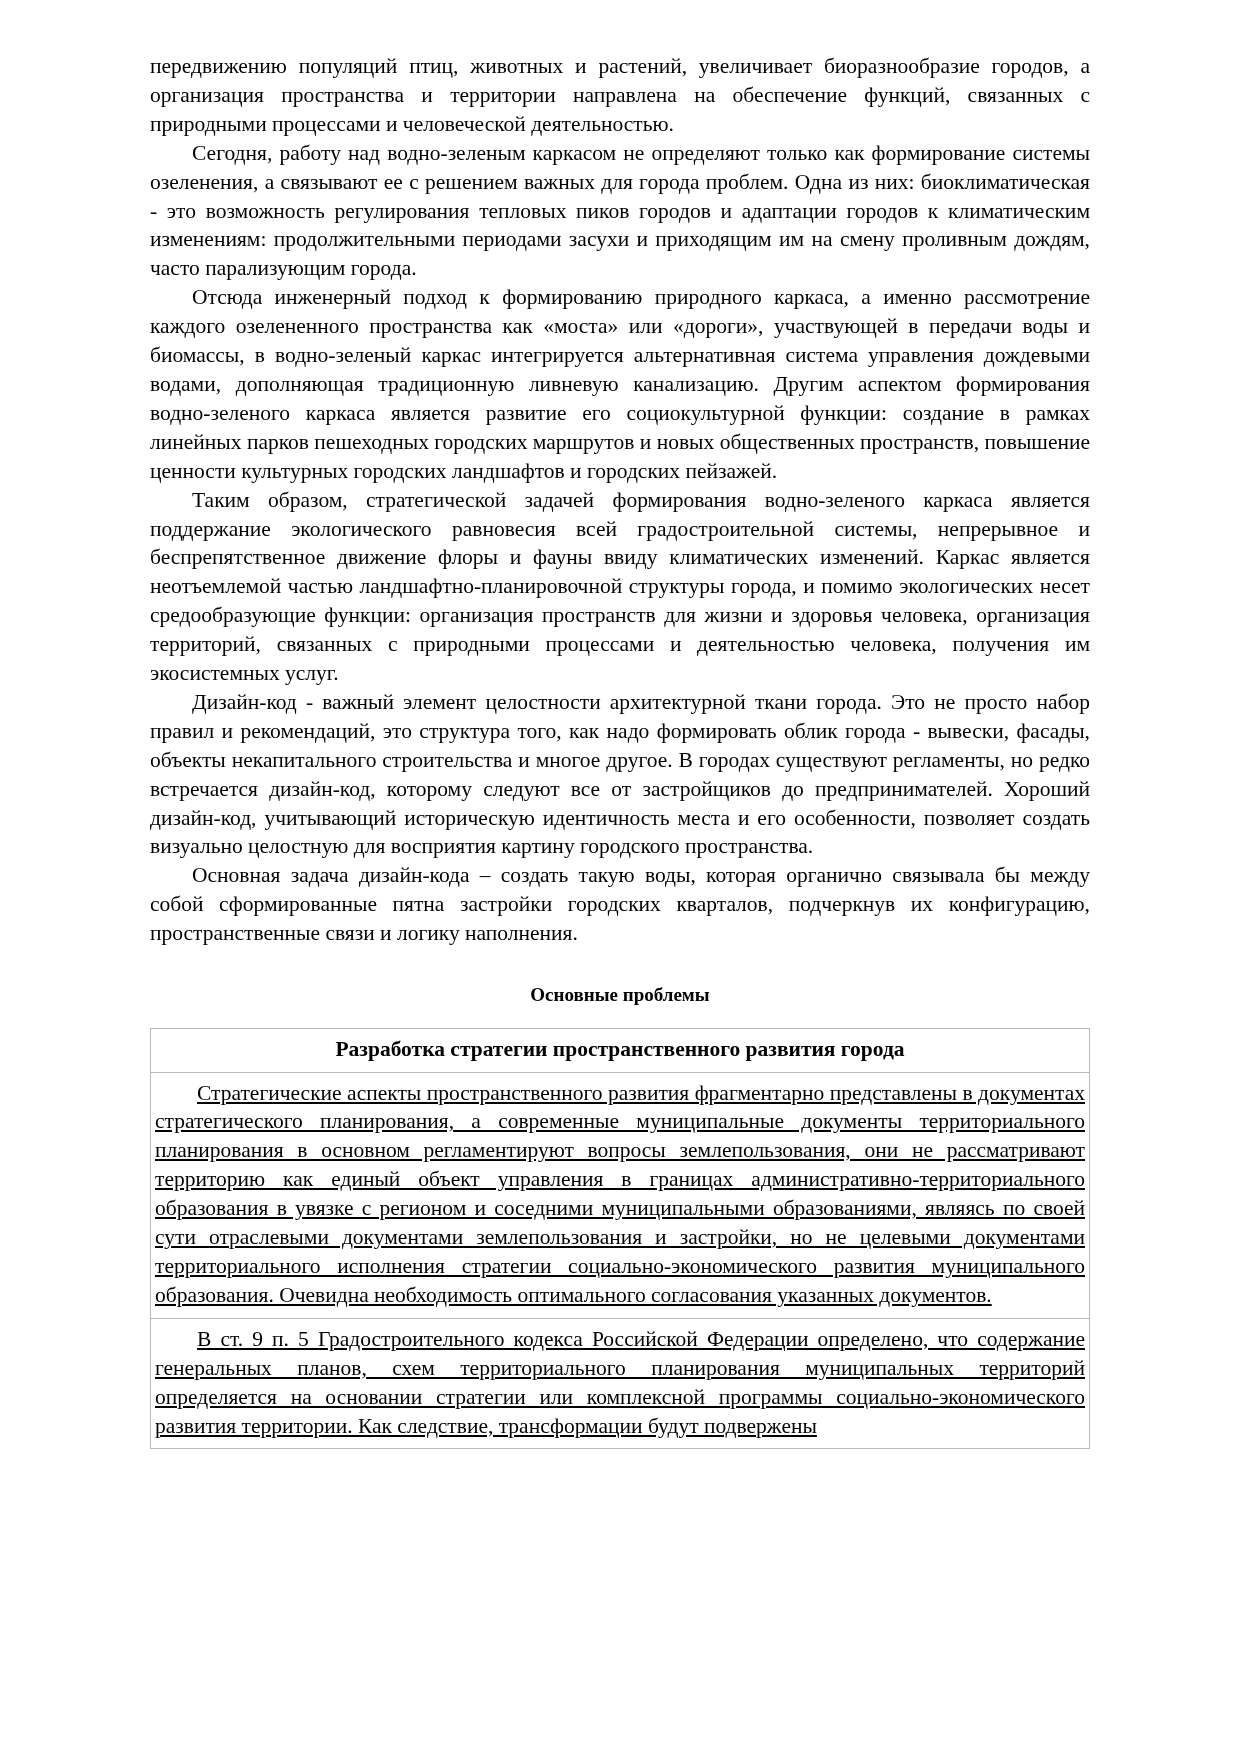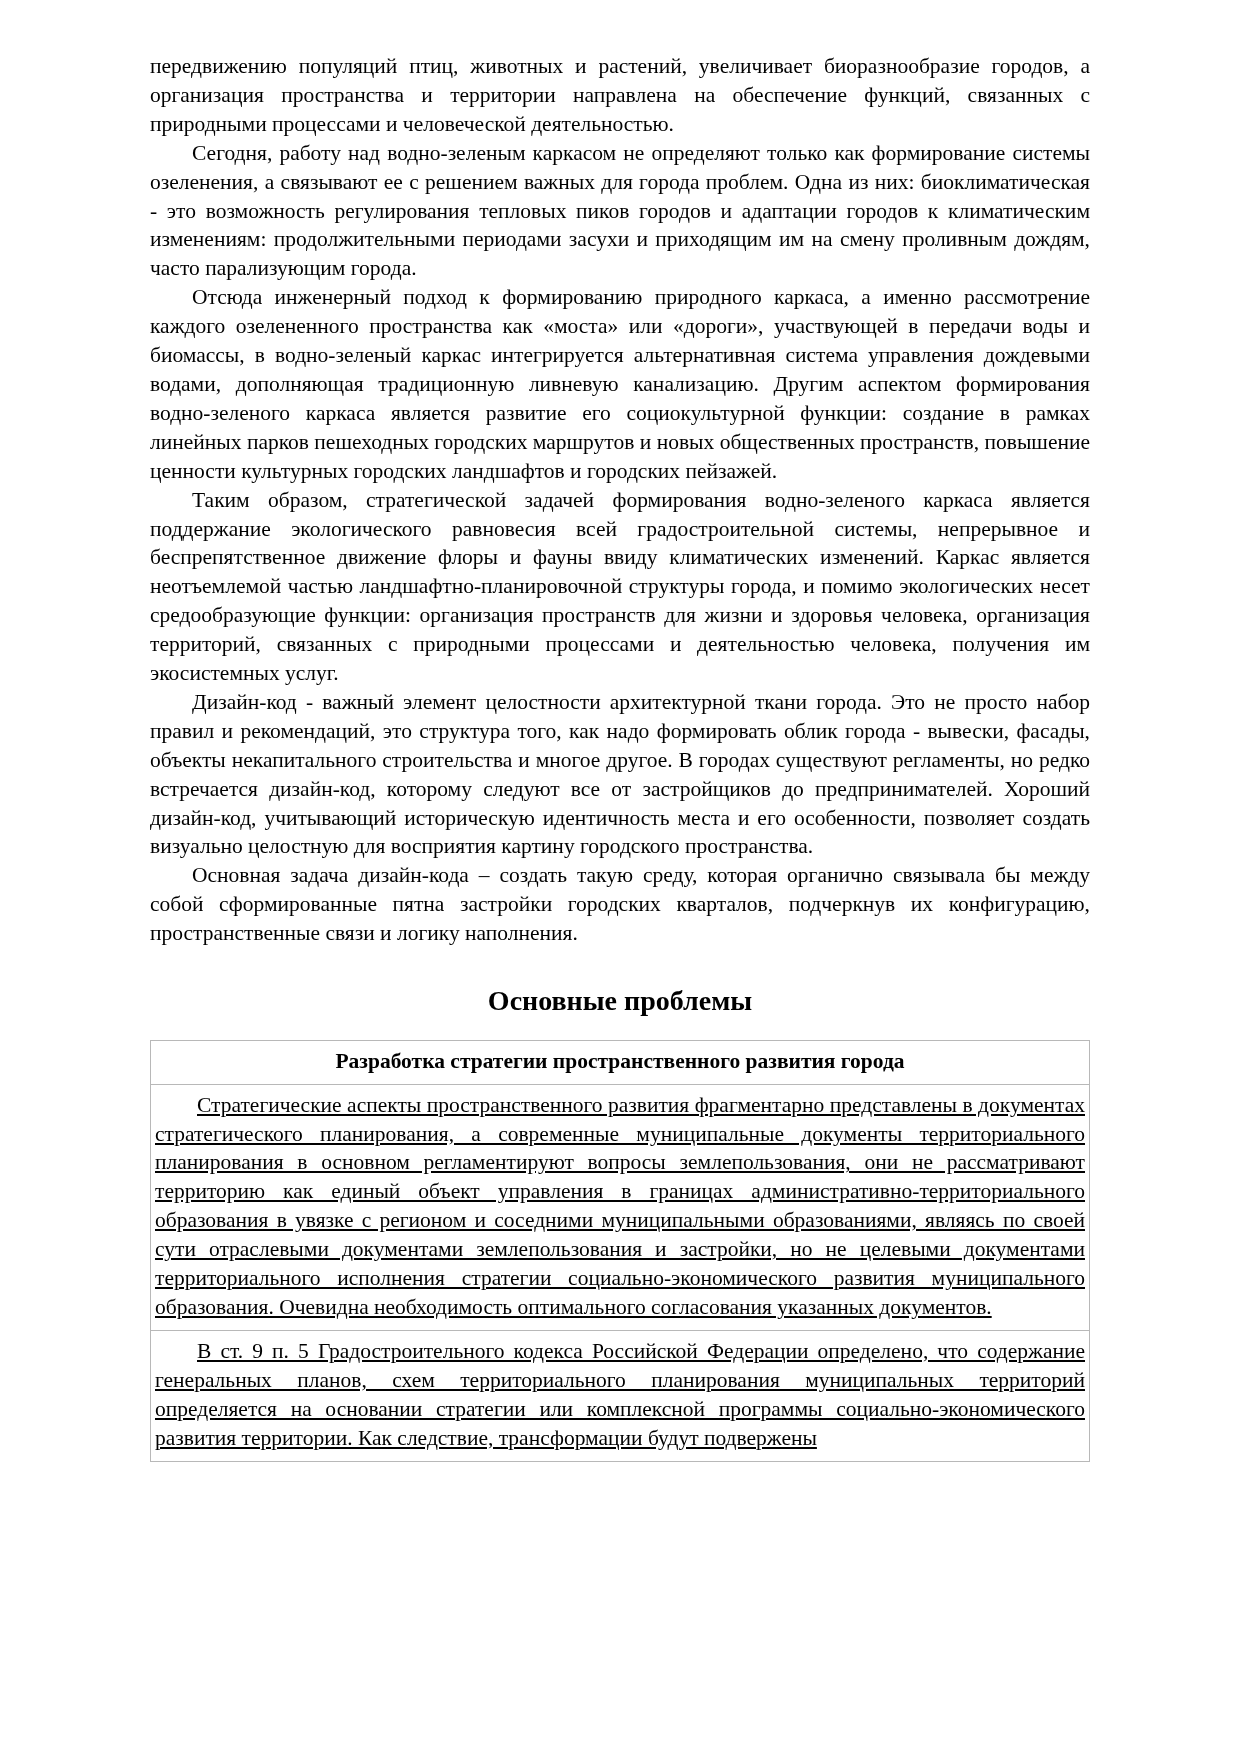--- a/index.html
+++ b/index.html
@@ -77,7 +77,7 @@
     <p class="para">Отсюда инженерный подход к формированию природного каркаса, а именно рассмотрение каждого озелененного пространства как «моста» или «дороги», участвующей в передачи воды и биомассы, в водно-зеленый каркас интегрируется альтернативная система управления дождевыми водами, дополняющая традиционную ливневую канализацию. Другим аспектом формирования водно-зеленого каркаса является развитие его социокультурной функции: создание в рамках линейных парков пешеходных городских маршрутов и новых общественных пространств, повышение ценности культурных городских ландшафтов и городских пейзажей.</p>
     <p class="para">Таким образом, стратегической задачей формирования водно-зеленого каркаса является поддержание экологического равновесия всей градостроительной системы, непрерывное и беспрепятственное движение флоры и фауны ввиду климатических изменений. Каркас является неотъемлемой частью ландшафтно-планировочной структуры города, и помимо экологических несет средообразующие функции: организация пространств для жизни и здоровья человека, организация территорий, связанных с природными процессами и деятельностью человека, получения им экосистемных услуг.</p>
     <p class="para">Дизайн-код - важный элемент целостности архитектурной ткани города. Это не просто набор правил и рекомендаций, это структура того, как надо формировать облик города - вывески, фасады, объекты некапитального строительства и многое другое. В городах существуют регламенты, но редко встречается дизайн-код, которому следуют все от застройщиков до предпринимателей. Хороший дизайн-код, учитывающий историческую идентичность места и его особенности, позволяет создать визуально целостную для восприятия картину городского пространства.</p>
-    <p class="para">Основная задача дизайн-кода – создать такую среду, которая органично связывала бы между собой сформированные пятна застройки городских кварталов, подчеркнув их конфигурацию, пространственные связи и логику наполнения.</p>
+    <p class="para">Основная задача дизайн-кода – создать такую воды, которая органично связывала бы между собой сформированные пятна застройки городских кварталов, подчеркнув их конфигурацию, пространственные связи и логику наполнения.</p>
 
     <h2 class="section-heading">Основные проблемы</h2>
 

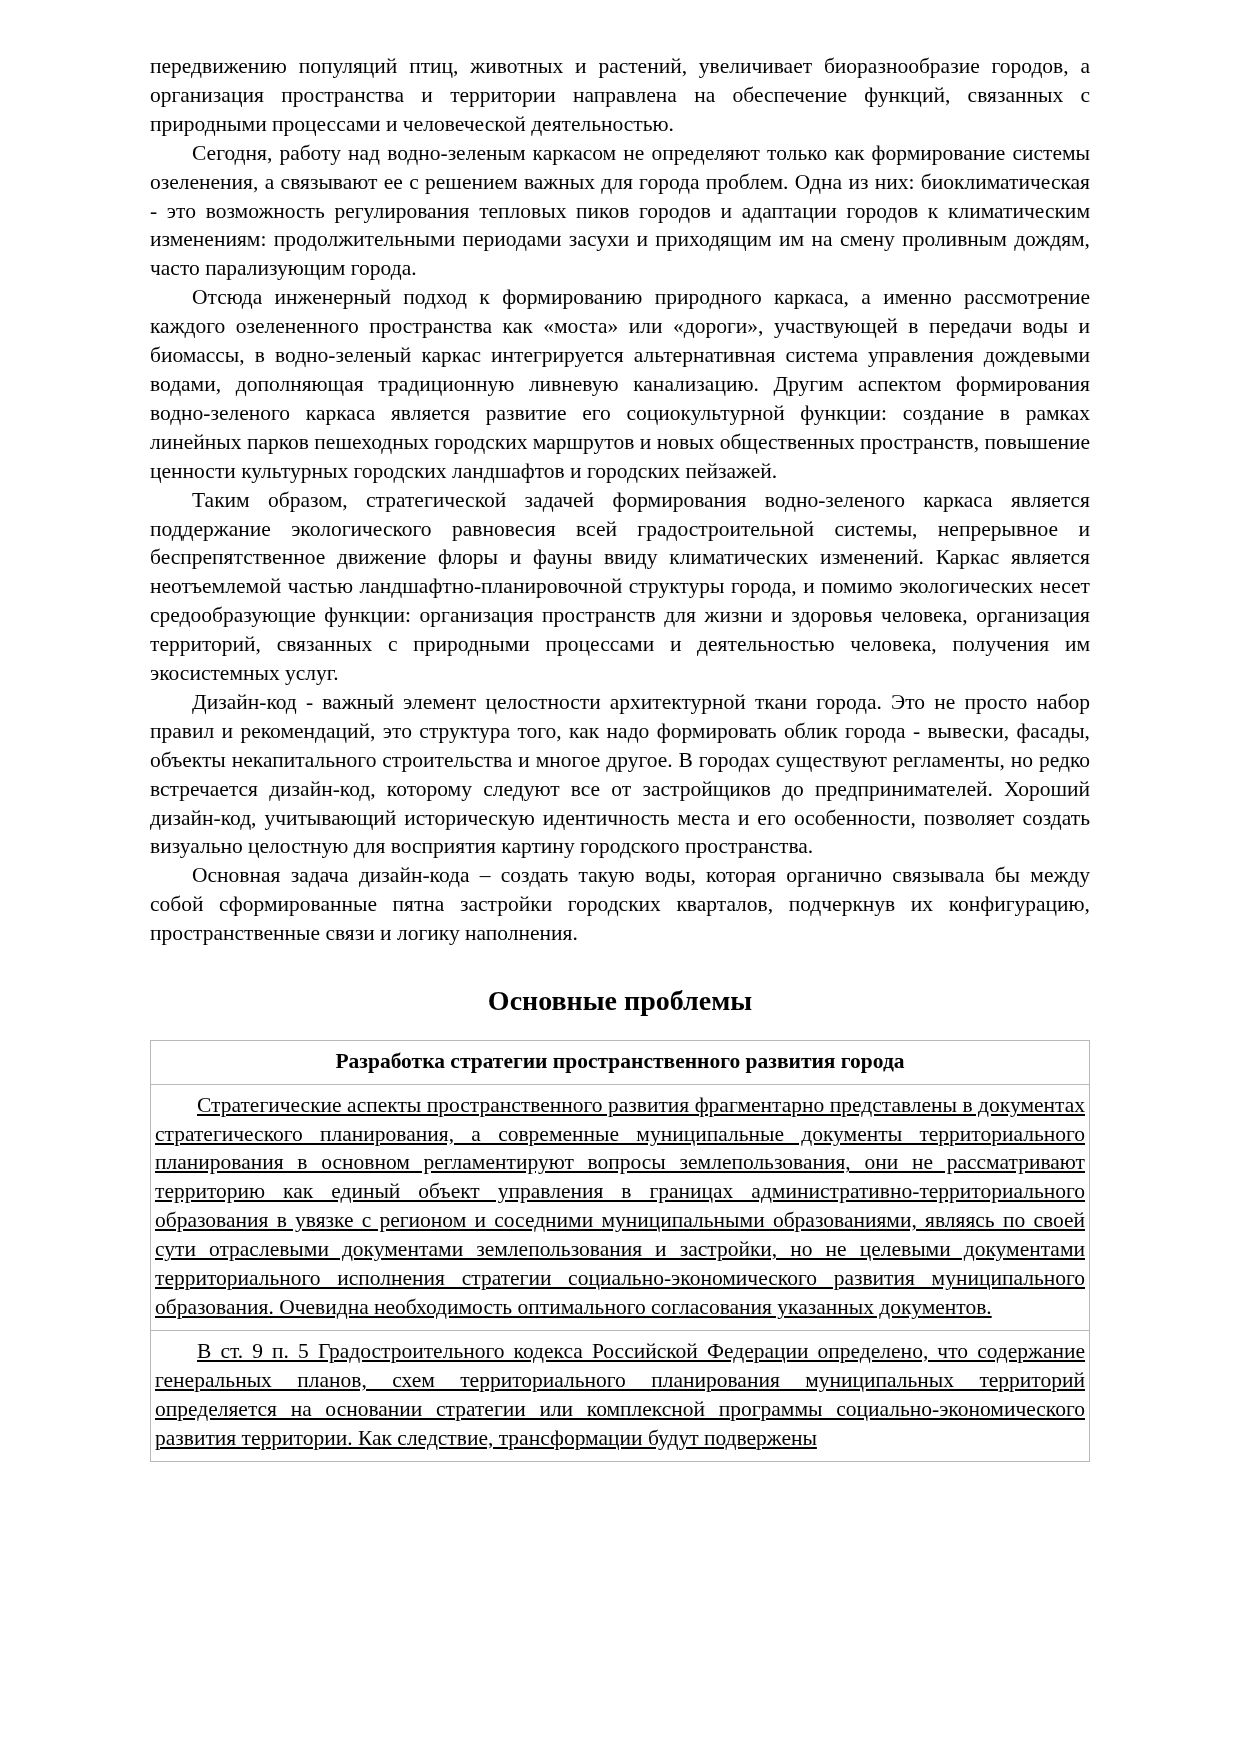--- a/index.html
+++ b/index.html
@@ -35,7 +35,7 @@
     text-indent: 0;
   }
   h2.section-heading {
-    font-size: 28px;
+    font-size: 19px;
     font-weight: bold;
     text-align: center;
     margin: 34px 0 20px 0;

